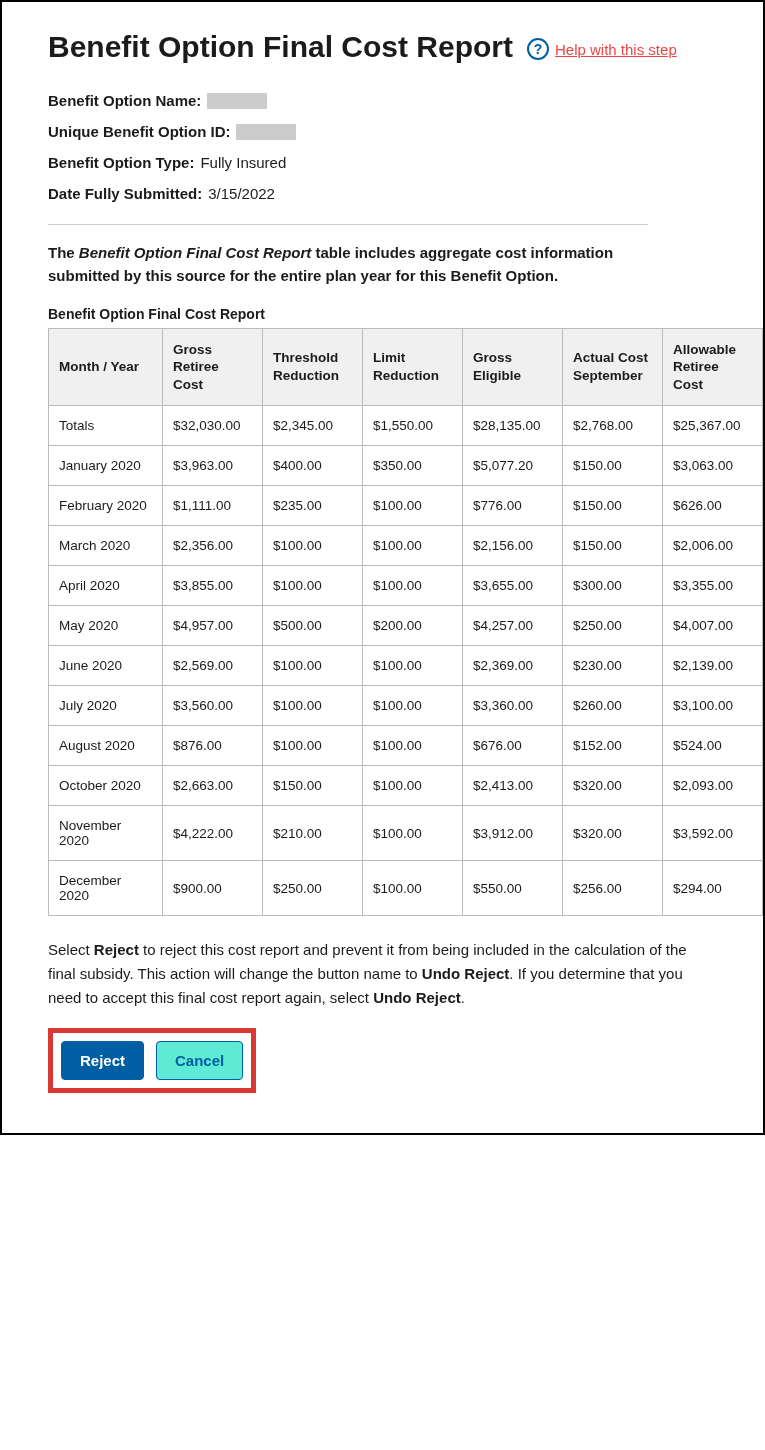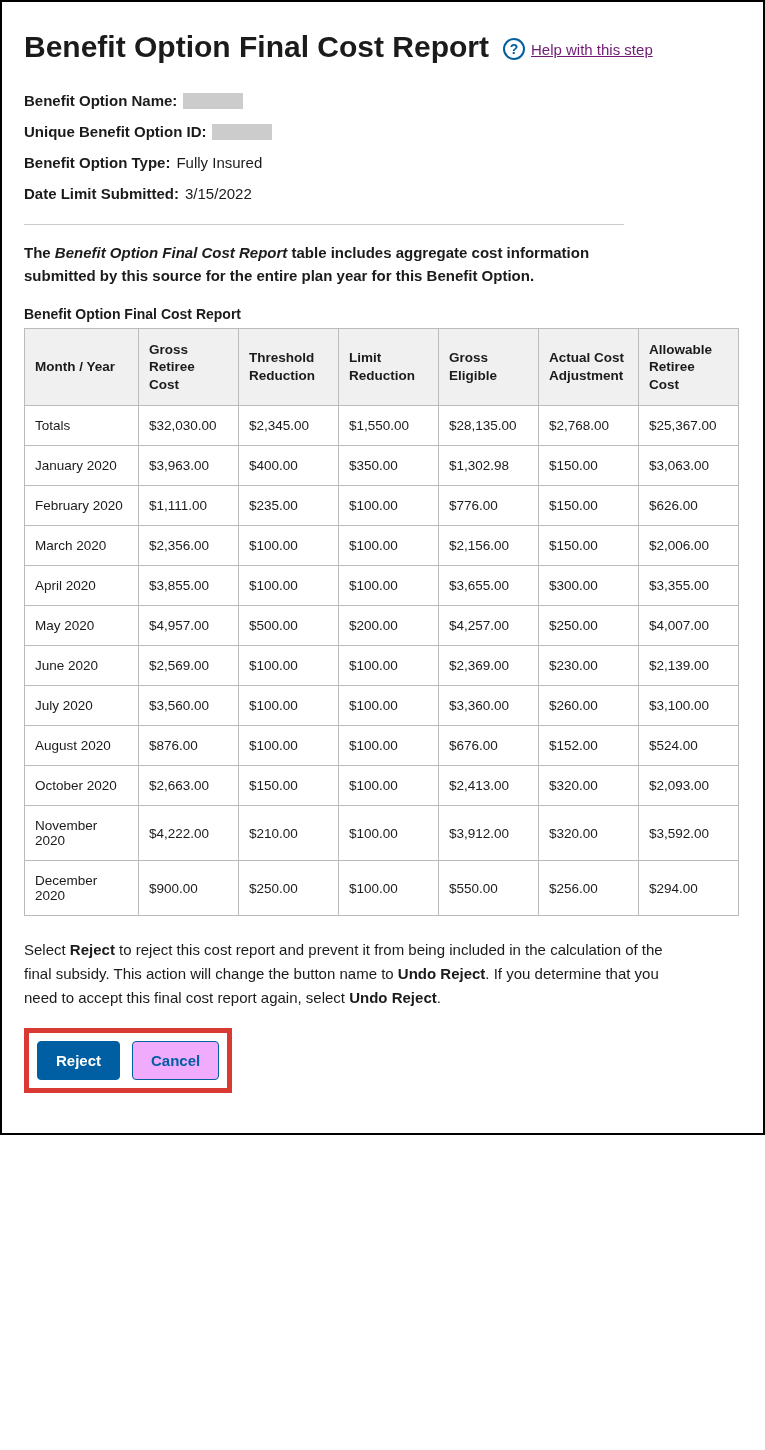--- a/index.html
+++ b/index.html
@@ -13,7 +13,7 @@
   .page {
     width: 765px;
     border: 2px solid #000;
-    padding: 28px 30px 40px 22px;
+    padding: 28px 30px 40px 46px;
   }
   .title-row {
     display: flex;

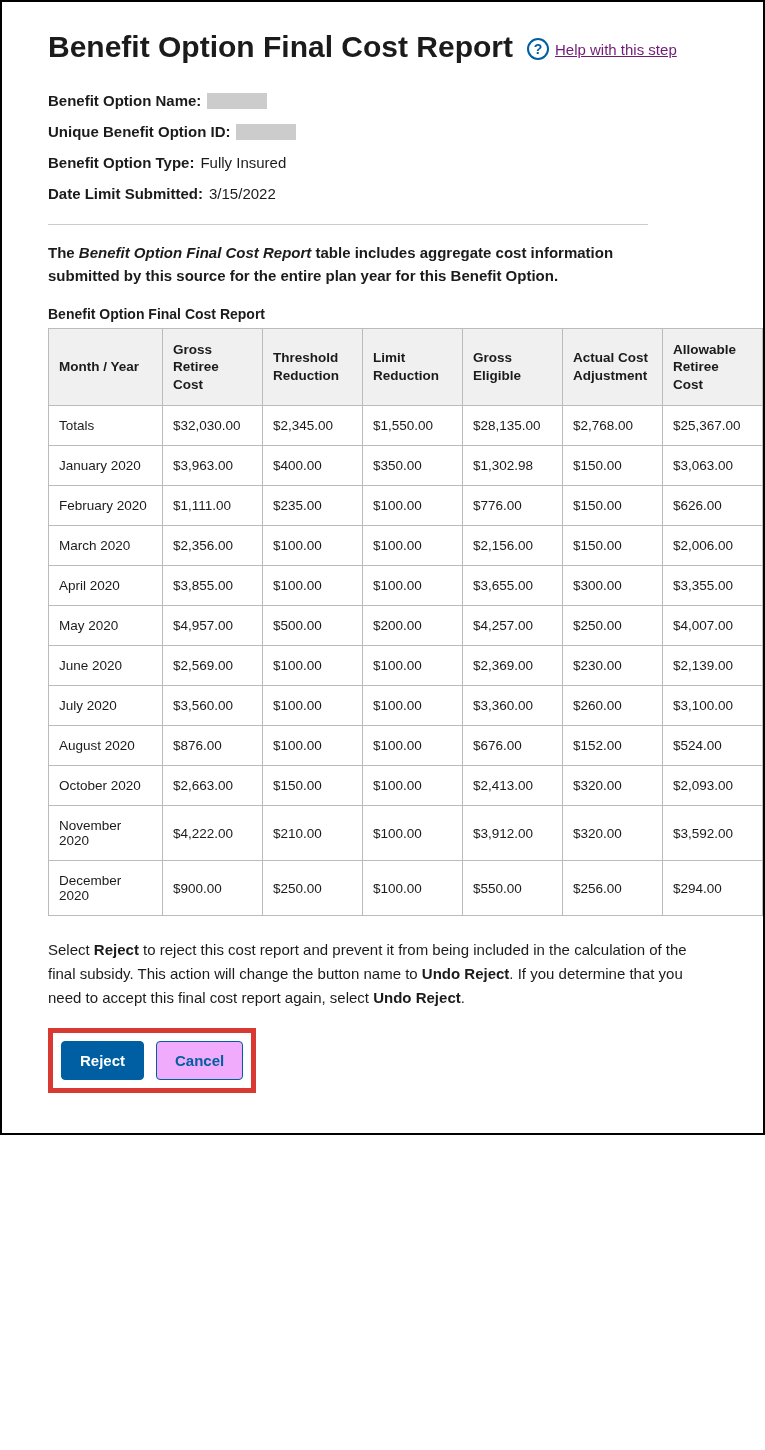--- a/index.html
+++ b/index.html
@@ -46,7 +46,7 @@
     font-weight: 700;
   }
   .help-link {
-    color: #701a75;
+    color: #ef4444;
     text-decoration: underline;
     font-size: 15px;
   }

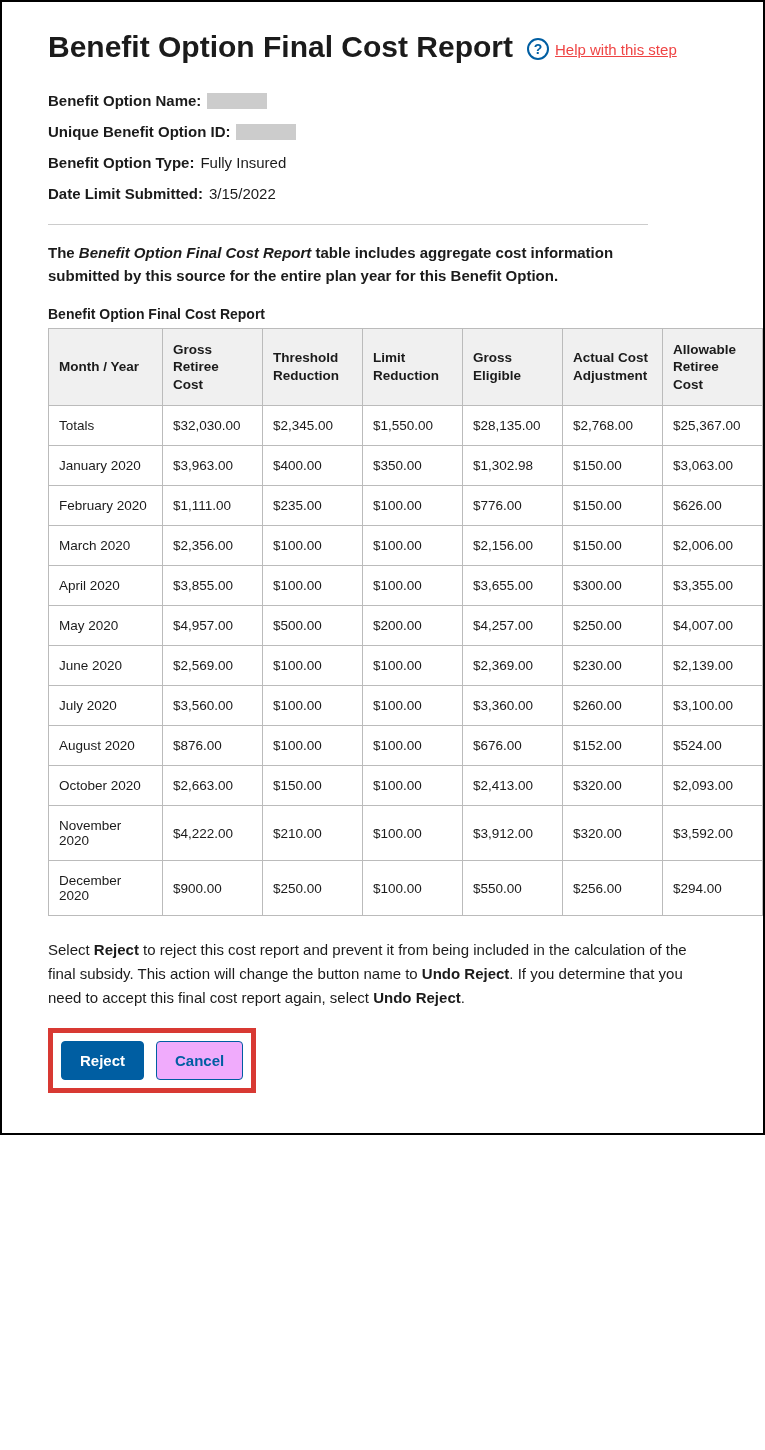--- a/index.html
+++ b/index.html
@@ -165,7 +165,7 @@
       <span class="meta-value">Fully Insured</span>
     </p>
     <p class="meta-row">
-      <span class="meta-label">Date Limit Submitted:</span>
+      <span class="meta-label">Date Fully Submitted:</span>
       <span class="meta-value">3/15/2022</span>
     </p>
   </div>

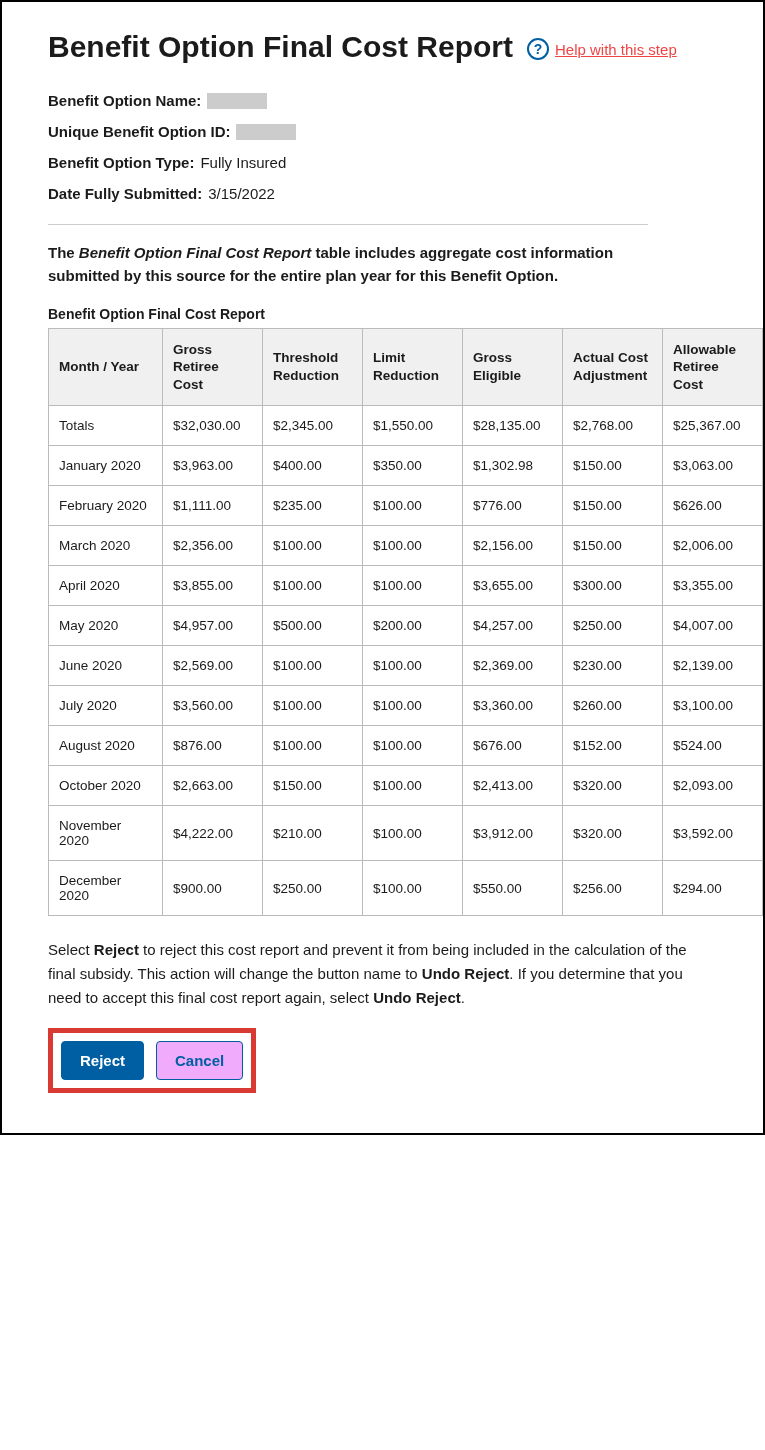--- a/index.html
+++ b/index.html
@@ -186,7 +186,7 @@
         <th class="col-v">Threshold Reduction</th>
         <th class="col-v">Limit Reduction</th>
         <th class="col-v">Gross Eligible</th>
-        <th class="col-v">Actual Cost Adjustment</th>
+        <th class="col-v">Actual Cost September</th>
         <th class="col-v">Allowable Retiree Cost</th>
       </tr>
     </thead>

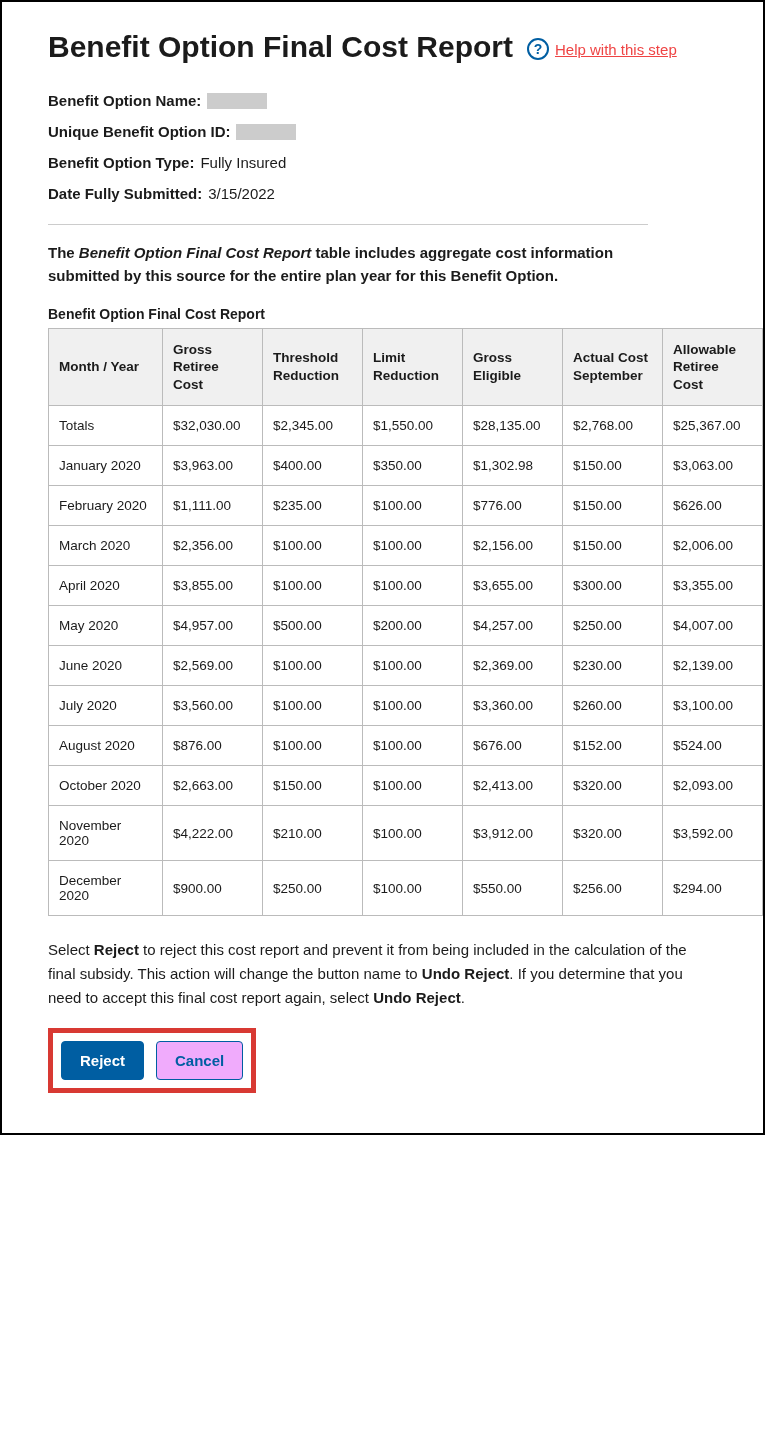--- a/index.html
+++ b/index.html
@@ -205,7 +205,7 @@
           <td>$3,963.00</td>
           <td>$400.00</td>
           <td>$350.00</td>
-          <td>$1,302.98</td>
+          <td>$5,077.20</td>
           <td>$150.00</td>
           <td>$3,063.00</td>
         </tr>

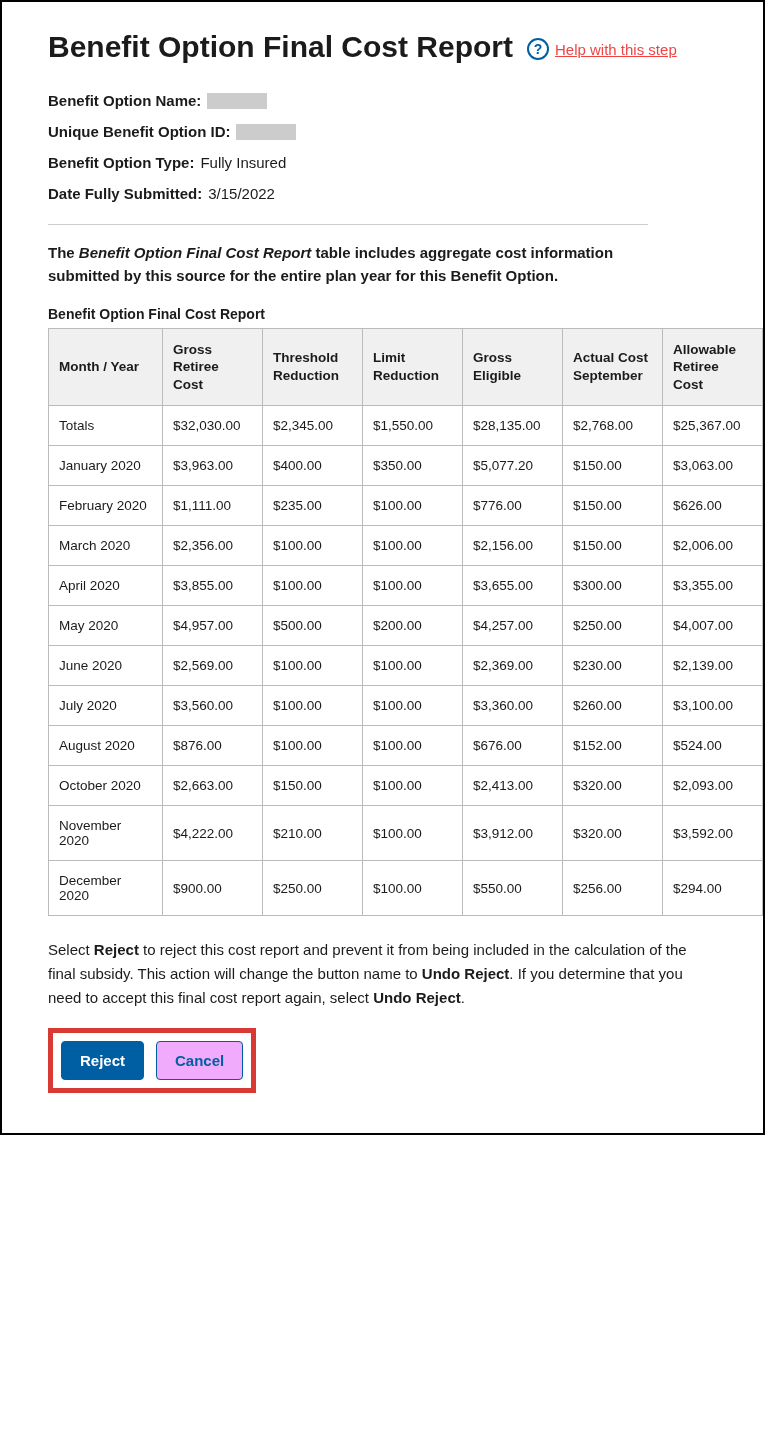--- a/index.html
+++ b/index.html
@@ -132,7 +132,7 @@
     border: 1px solid #005ea2;
   }
   .btn-secondary {
-    background: #f0abfc;
+    background: #5eead4;
     color: #005ea2;
     border: 1.5px solid #005ea2;
     text-align: right;

